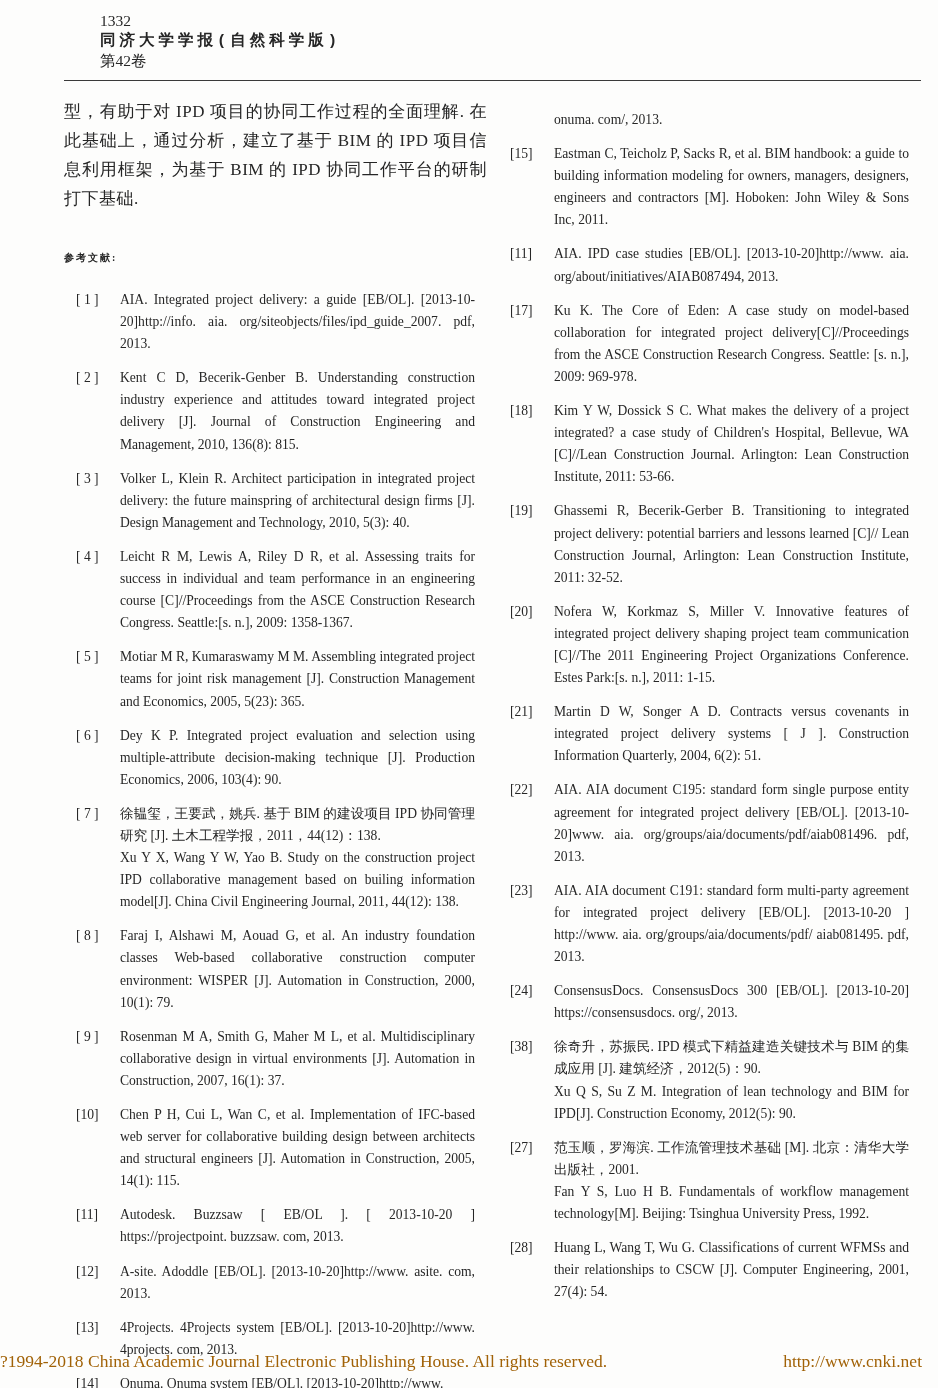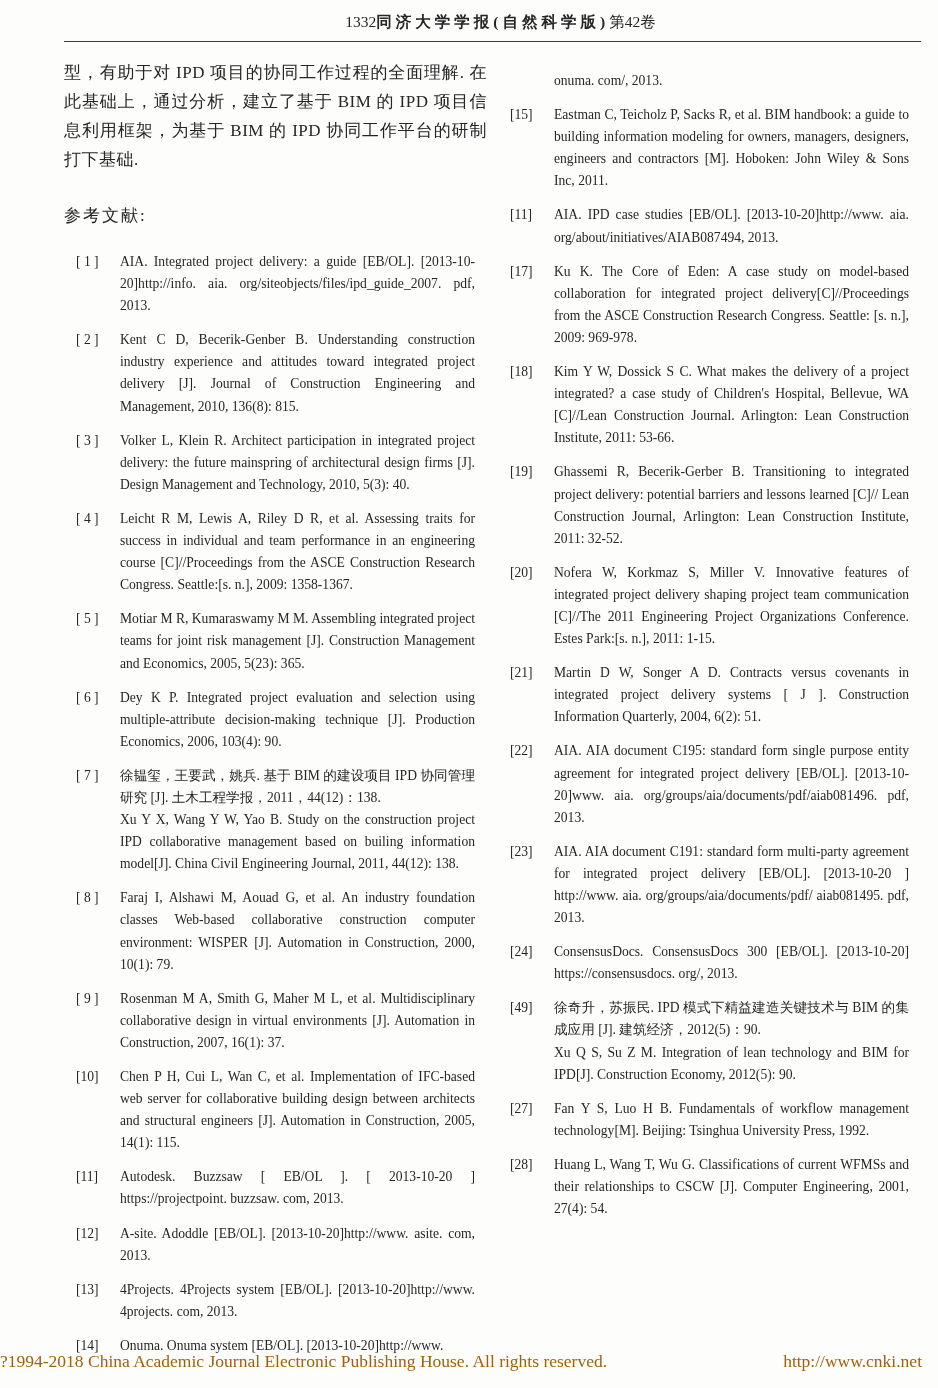--- a/index.html
+++ b/index.html
@@ -15,10 +15,11 @@
   
   .header {
     display: flex;
-    justify-content: center;
+    justify-content: space-between;
     align-items: baseline;
     padding: 4px 20px 0 36px;
     font-size: 15.5px;
+    flex-direction: column;
   }
   .header .journal-title { letter-spacing: 4px; font-weight: bold; }
   .header-rule {

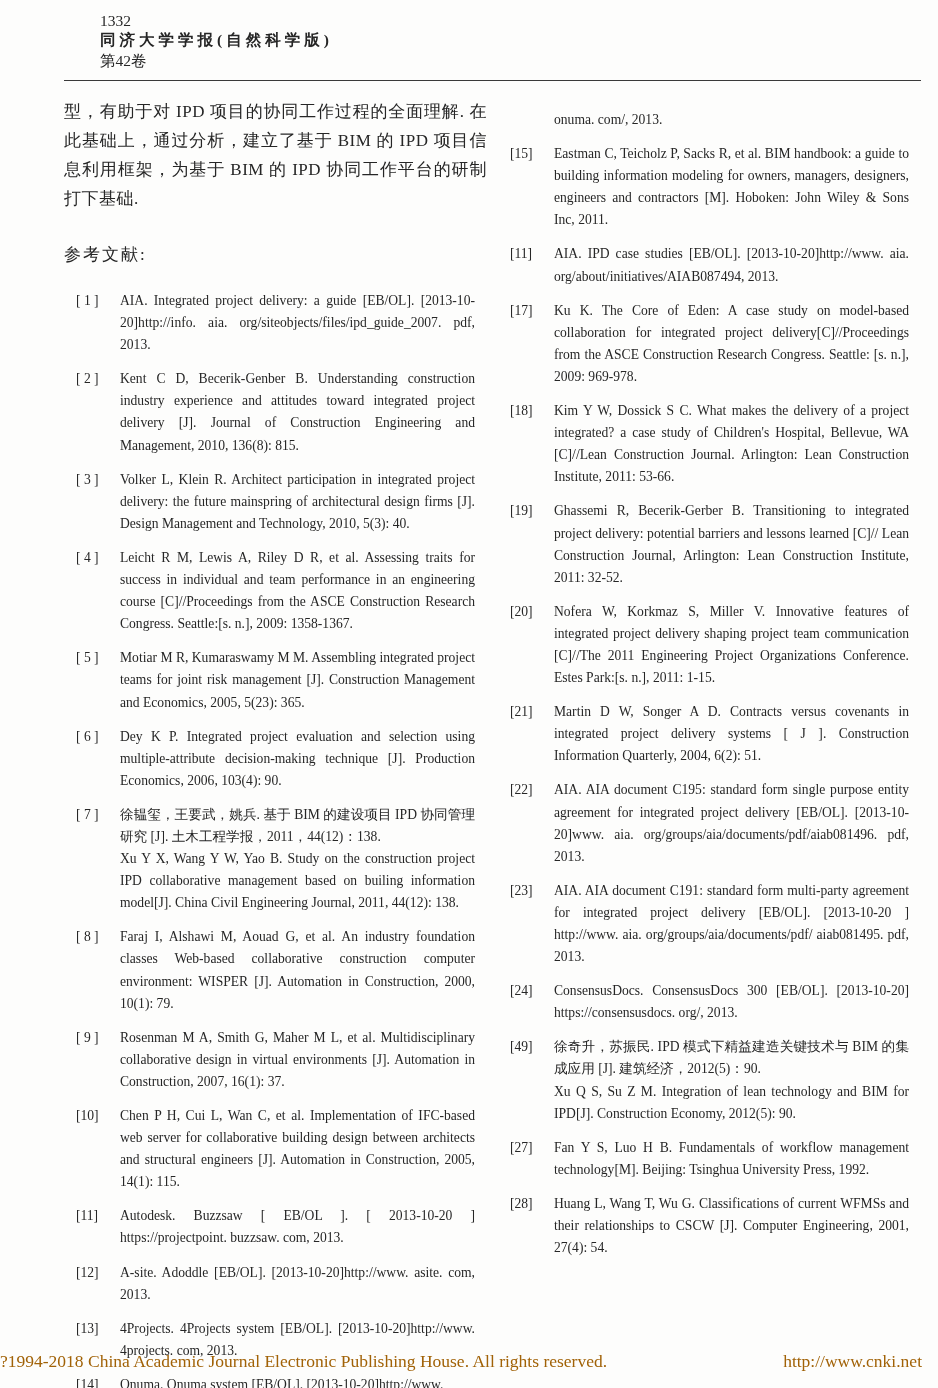--- a/index.html
+++ b/index.html
@@ -21,7 +21,7 @@
     font-size: 15.5px;
     flex-direction: column;
   }
-  .header .journal-title { letter-spacing: 4px; font-weight: bold; }
+  .header .journal-title { letter-spacing: 4px; font-weight: bold; font-family: Liberation Mono, monospace; }
   .header-rule {
     border: none;
     border-top: 1.6px solid #3a3a3a;

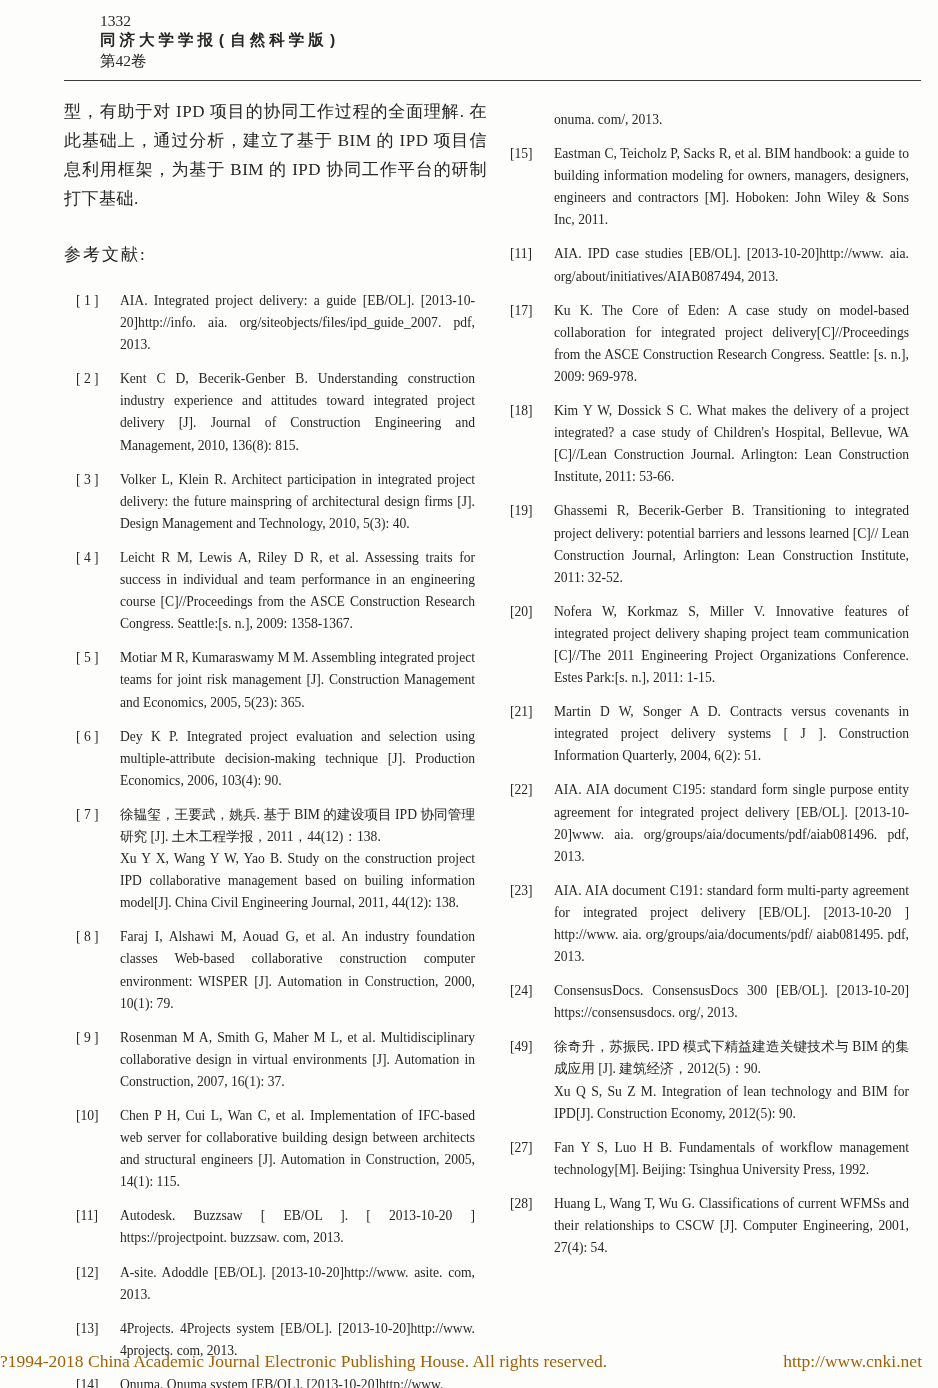--- a/index.html
+++ b/index.html
@@ -39,10 +39,10 @@
     letter-spacing: 0.5px;
   }
   .refs-heading {
-    font-weight: normal;
-    font-size: 17px;
+    font-weight: bold;
+    font-size: 10px;
     letter-spacing: 2px;
-    margin: 30px 0 24px 0;
+    margin: 38px 0 24px 0;
   }
 
   .ref { position: relative; padding-left: 44px; text-align: justify; margin: 12px; }

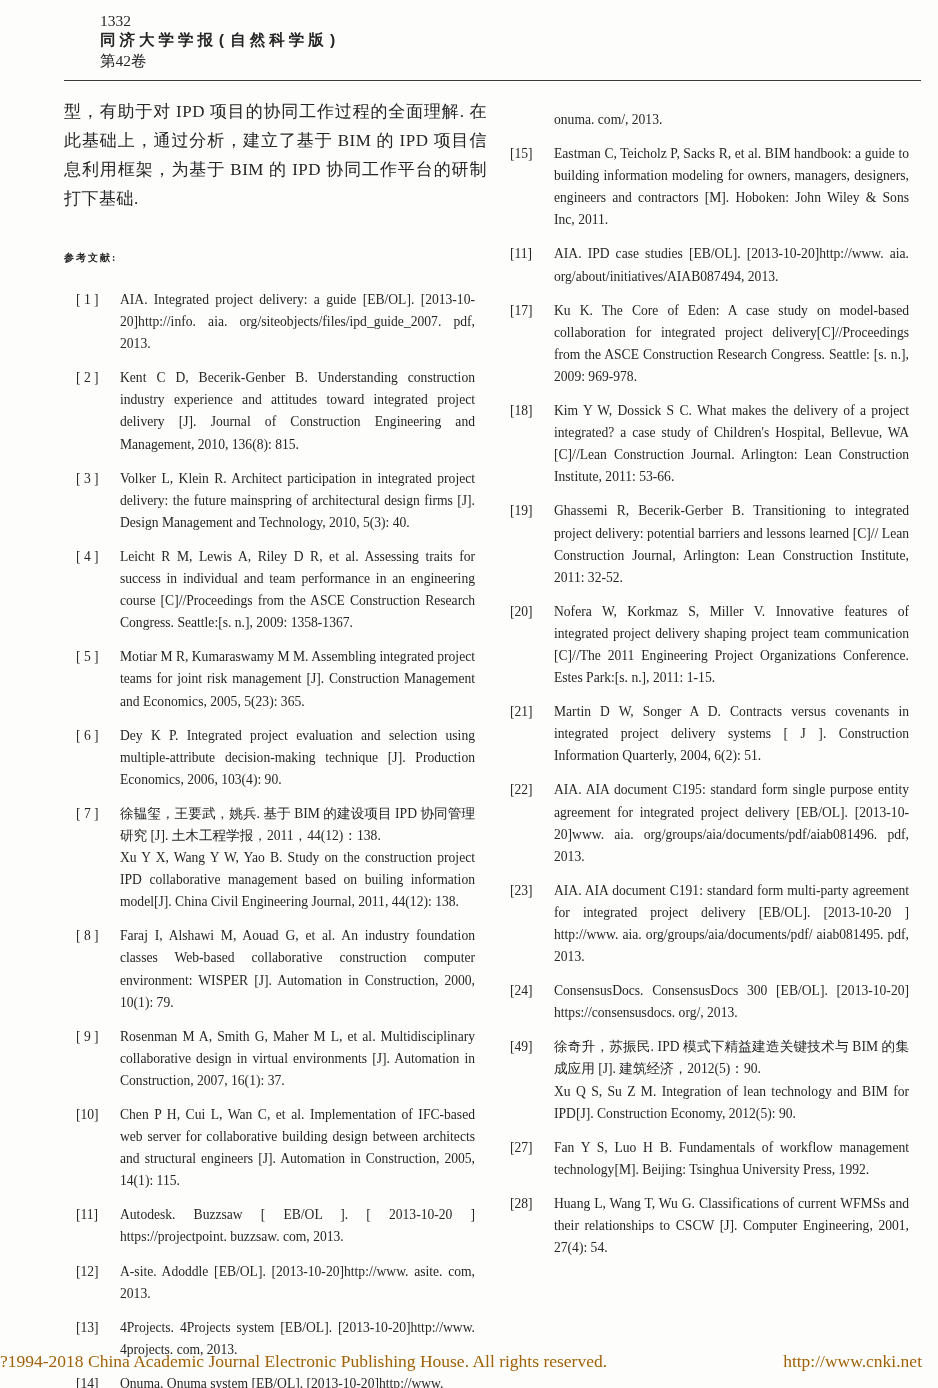--- a/index.html
+++ b/index.html
@@ -265,7 +265,7 @@
 
 
   <div class="ref">
-    <span class="ref-label">[49]</span>
+    <span class="ref-label">[38]</span>
     <div class="ref-paras">
               <p>徐奇升，苏振民. IPD 模式下精益建造关键技术与 BIM 的集成应用 [J]. 建筑经济，2012(5)：90.</p>
               <p>Xu Q S, Su Z M. Integration of lean technology and BIM for IPD[J]. Construction Economy, 2012(5): 90.</p>

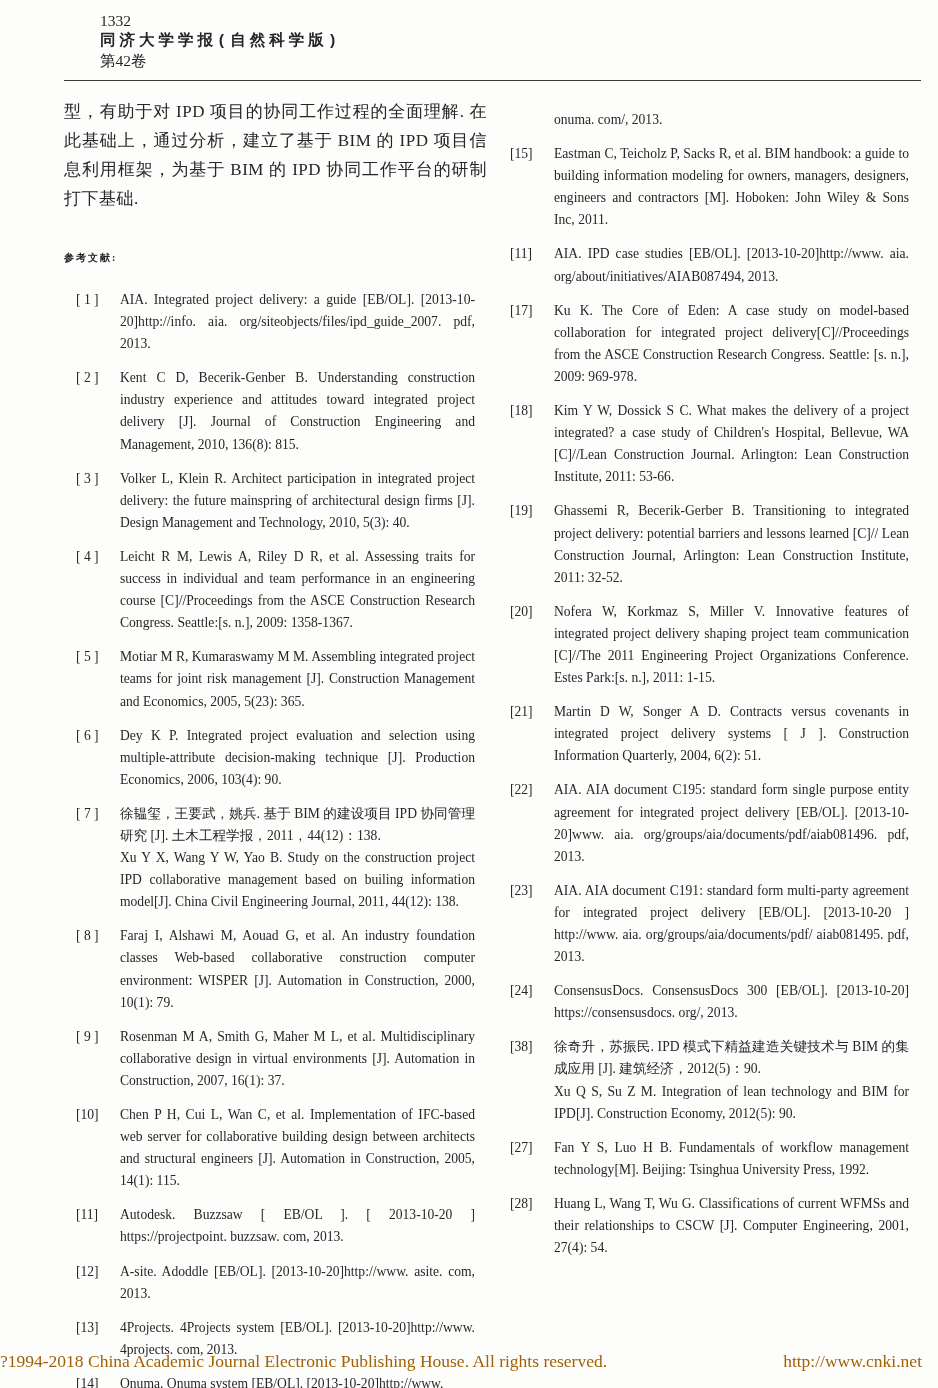--- a/index.html
+++ b/index.html
@@ -275,6 +275,7 @@
   <div class="ref">
     <span class="ref-label">[27]</span>
     <div class="ref-paras">
+              <p>范玉顺，罗海滨. 工作流管理技术基础 [M]. 北京：清华大学出版社，2001.</p>
               <p>Fan Y S, Luo H B. Fundamentals of workflow management technology[M]. Beijing: Tsinghua University Press, 1992.</p>
             </div>
   </div>

